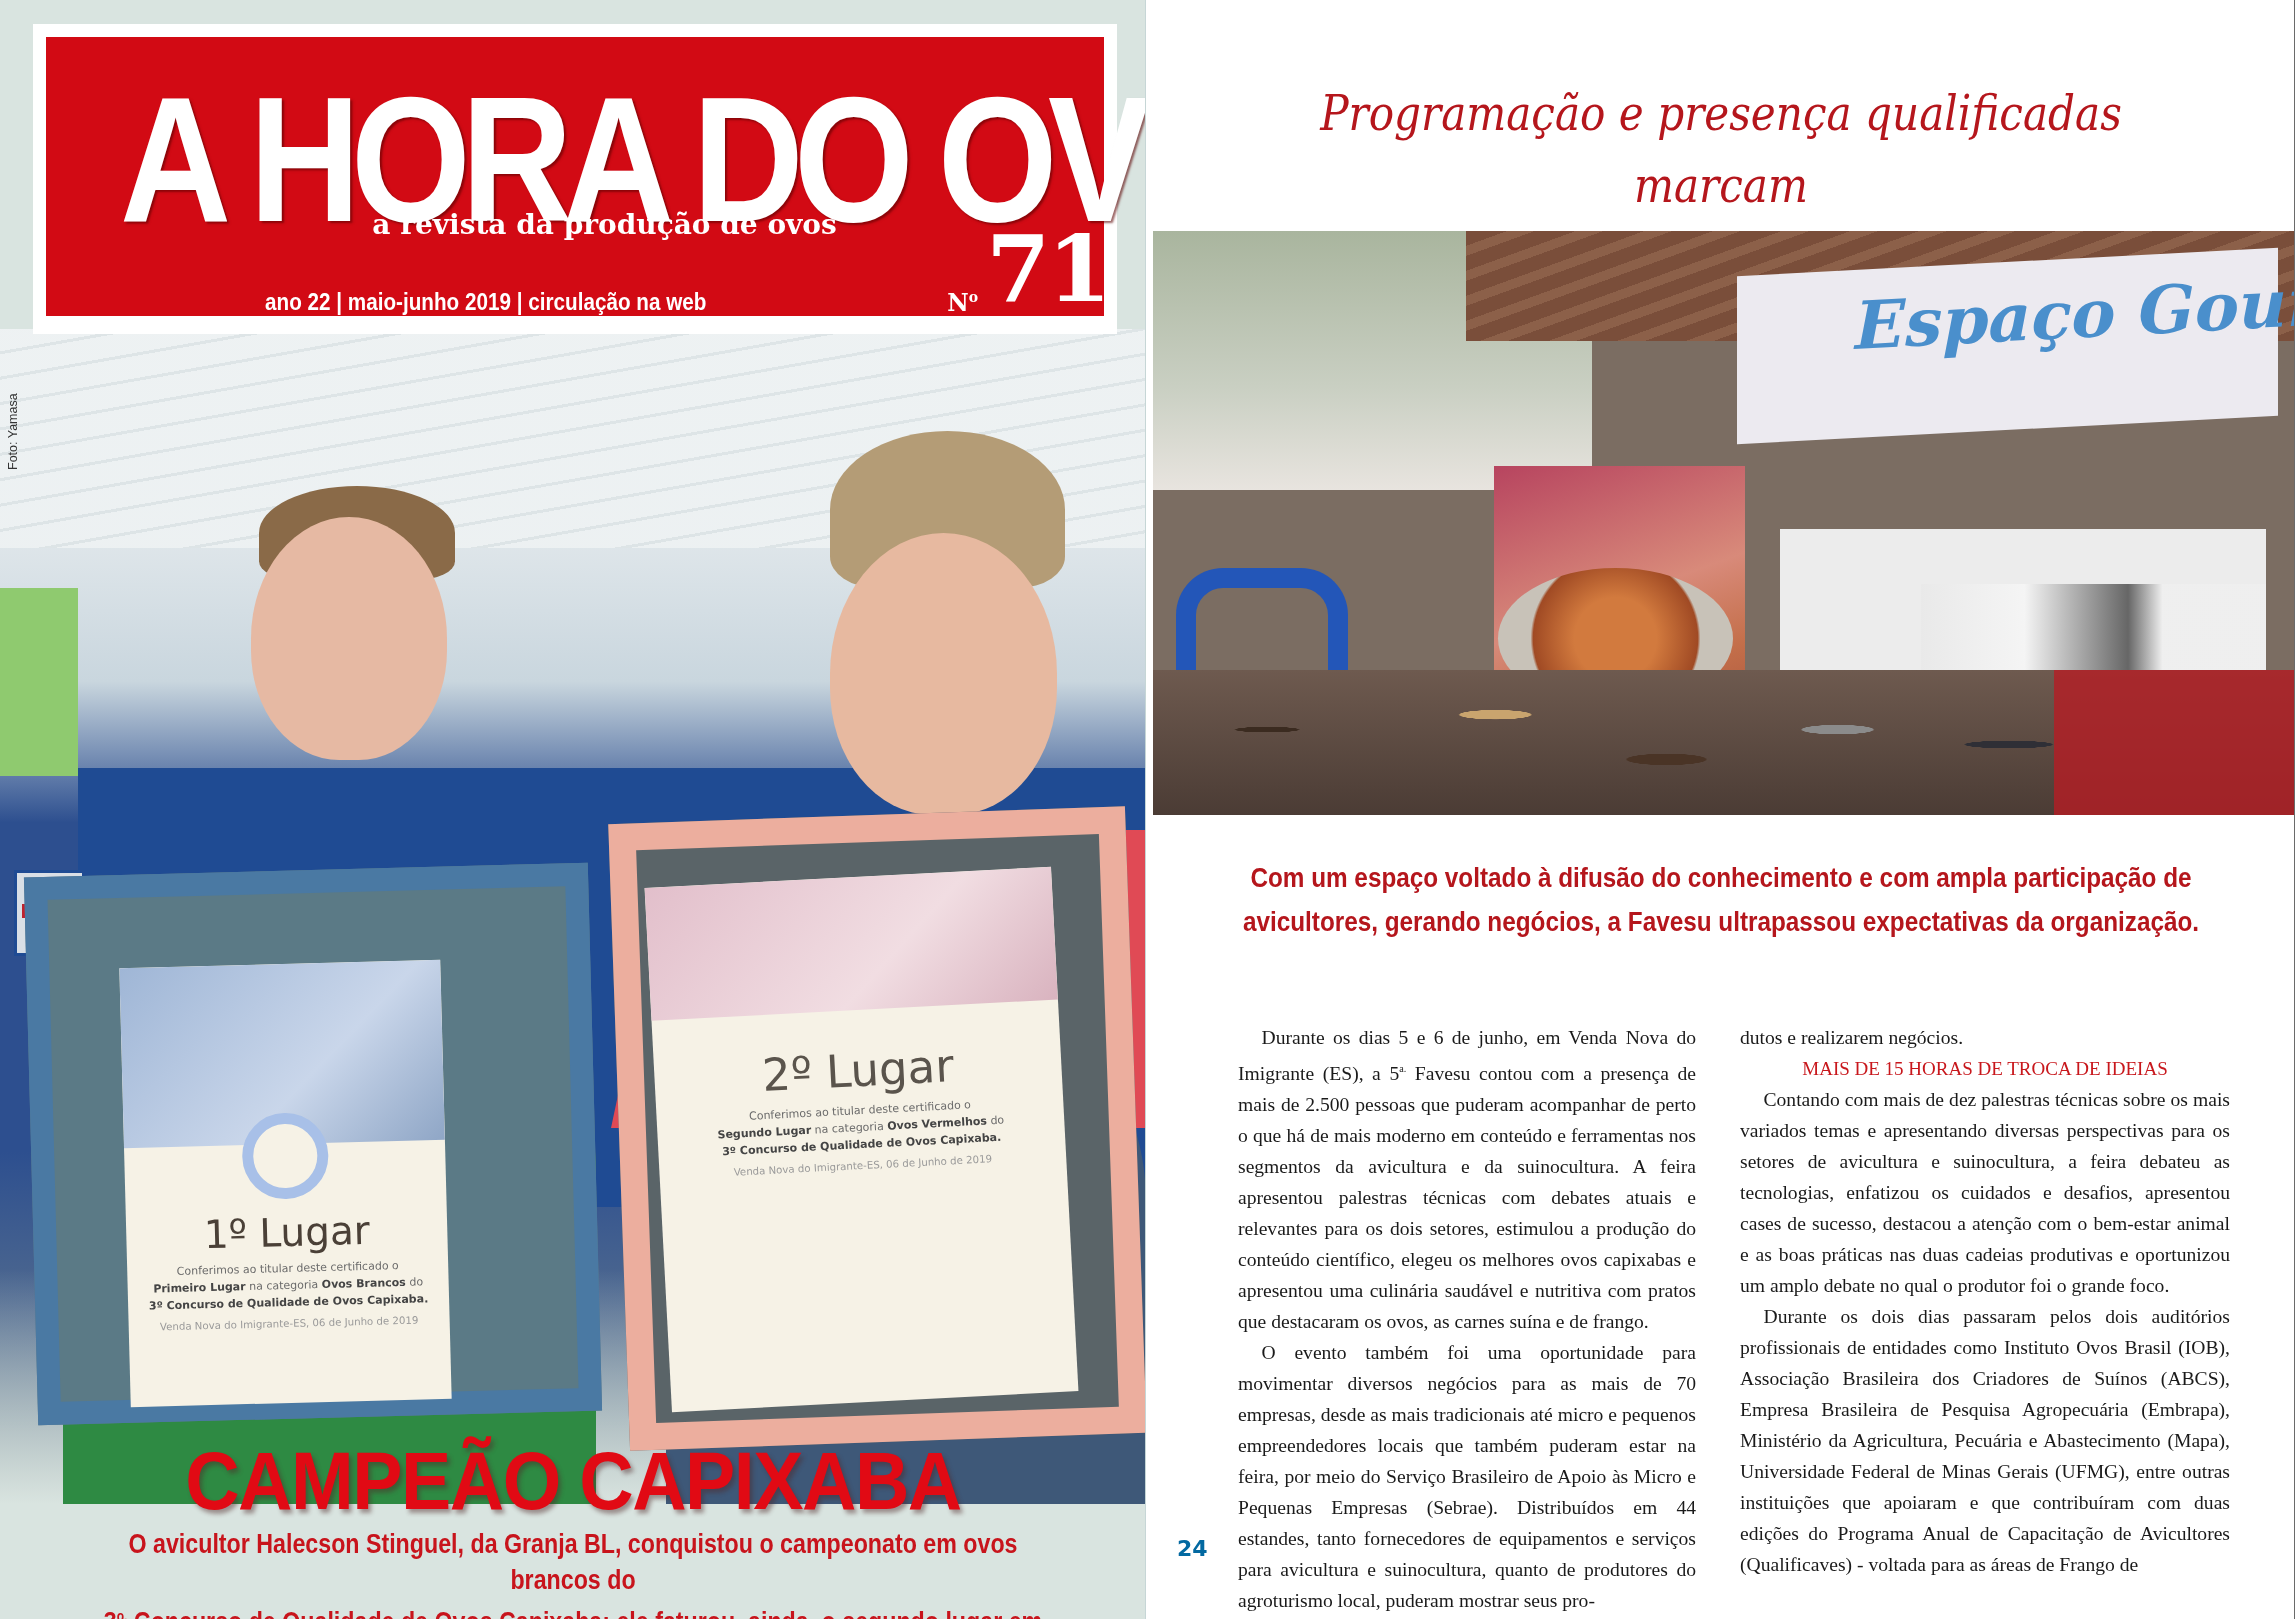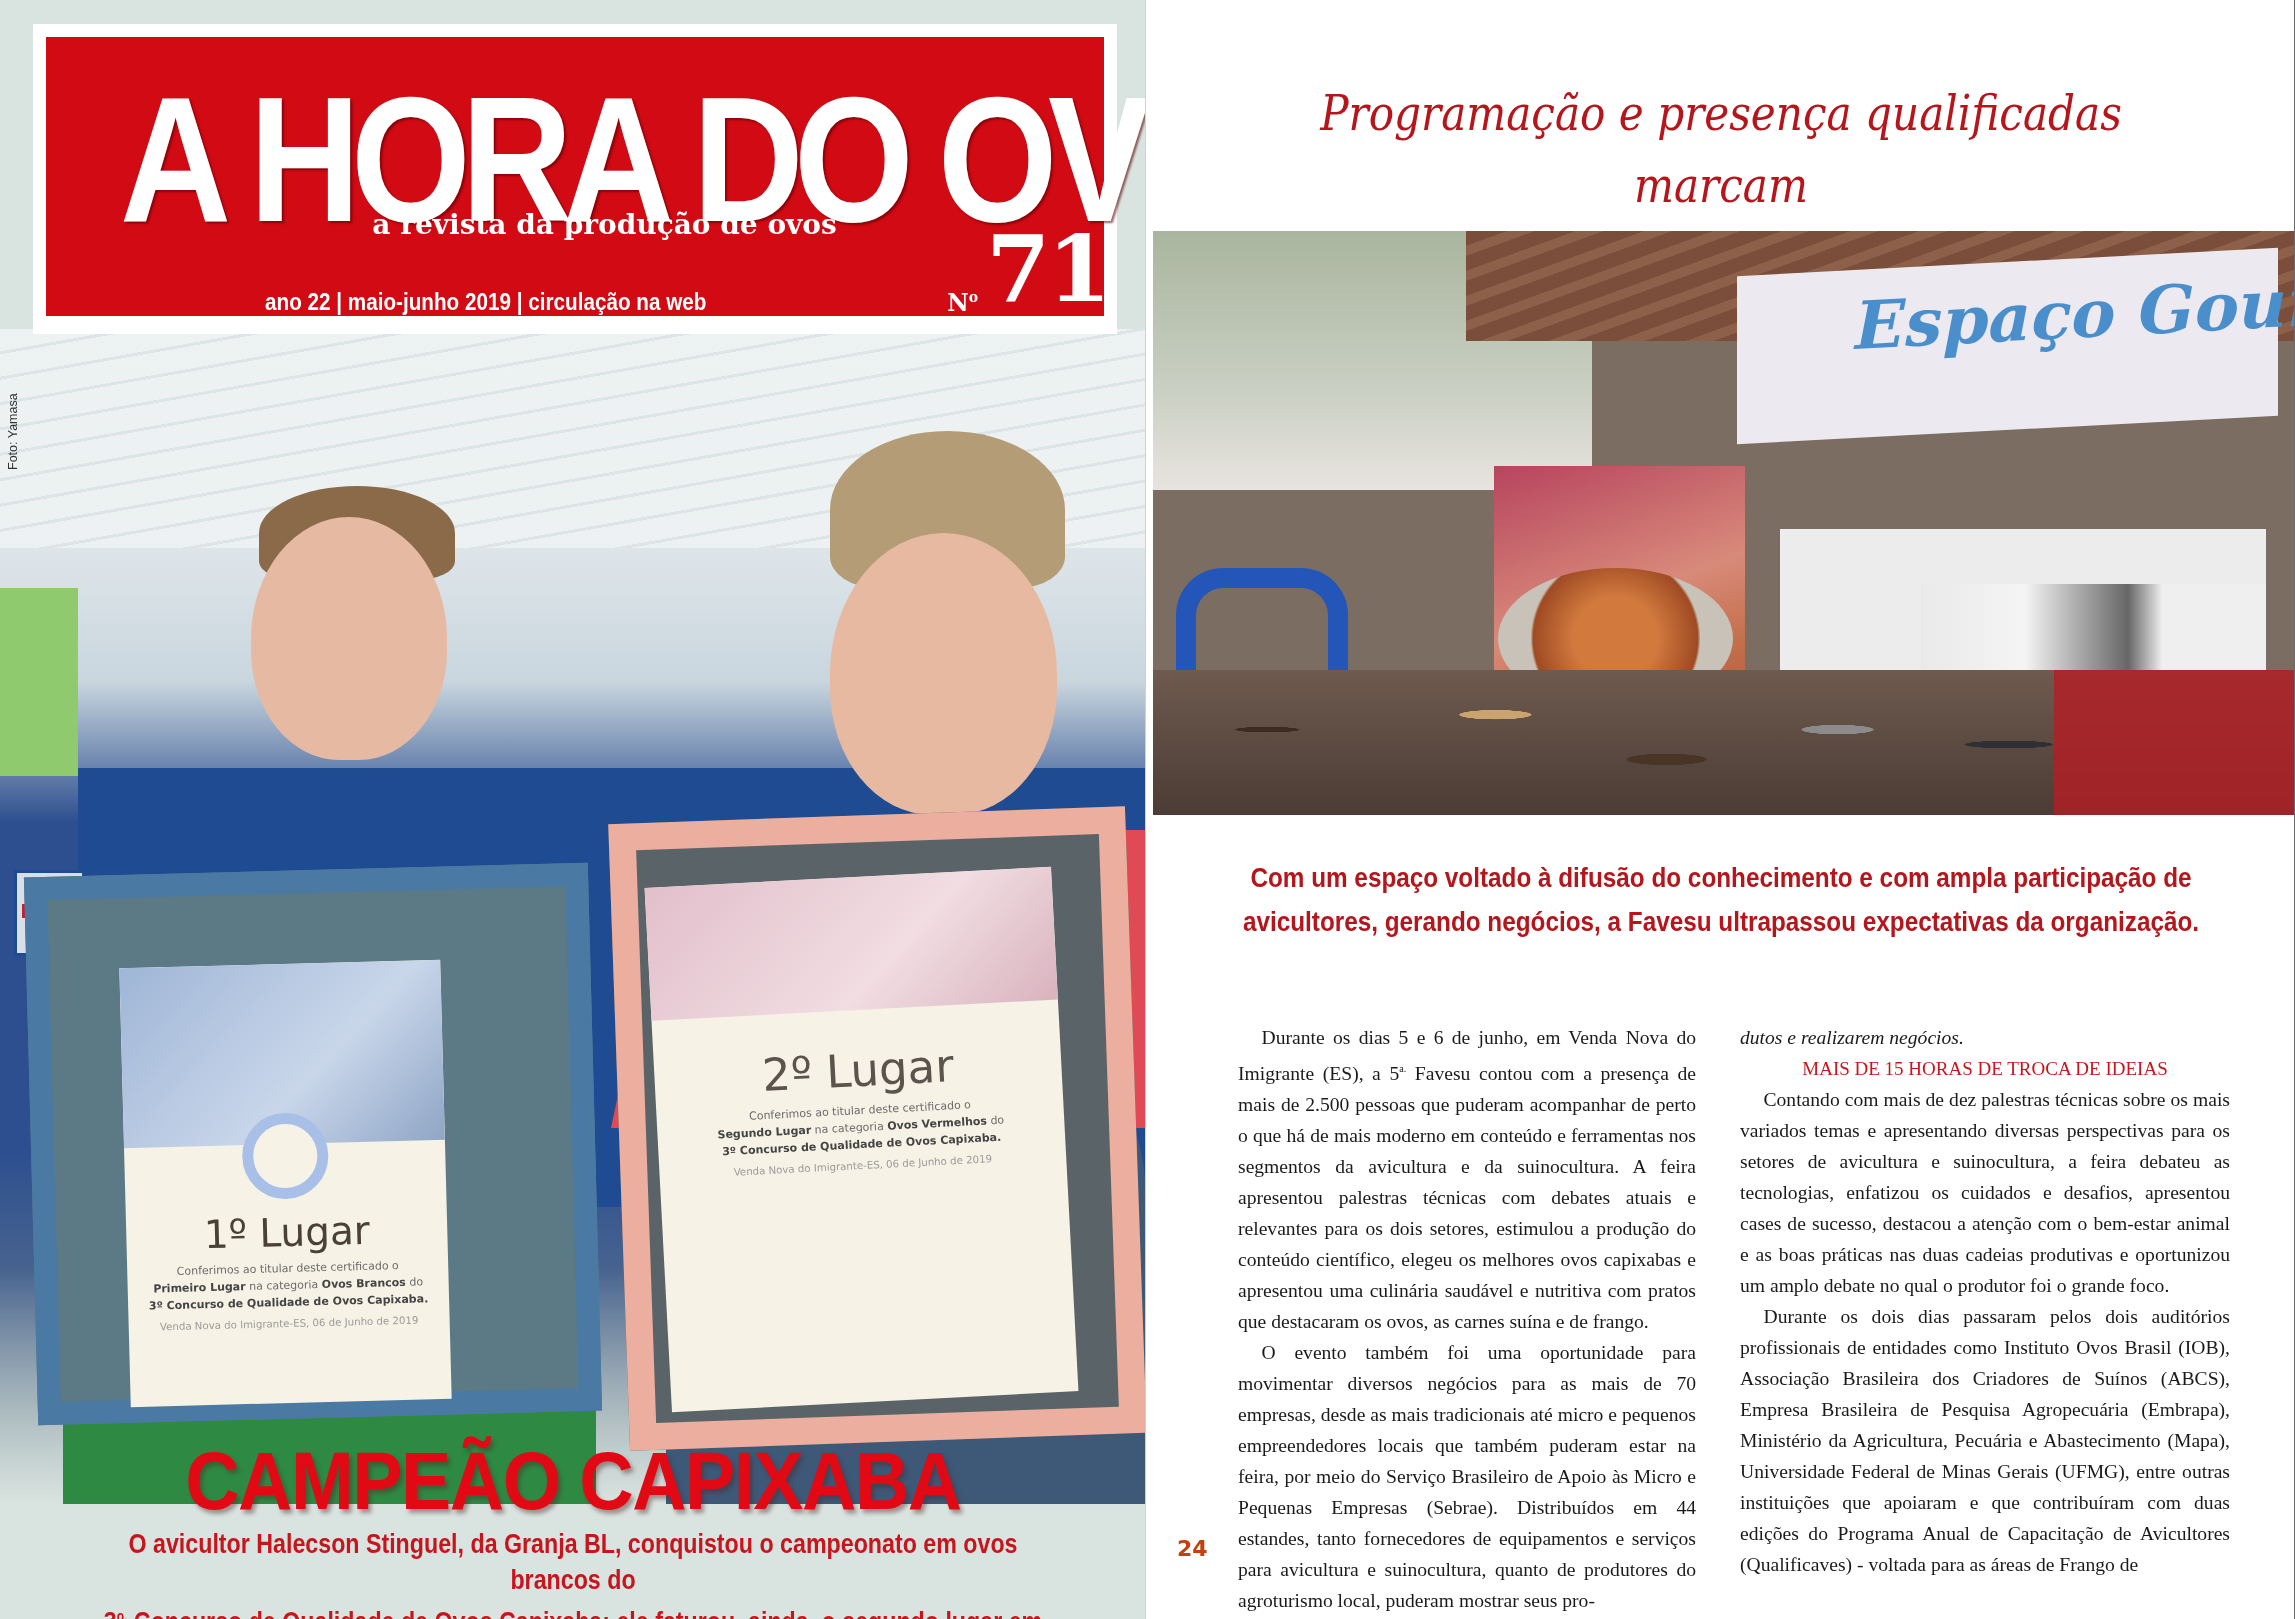--- a/index.html
+++ b/index.html
@@ -91,7 +91,7 @@
   .col-1 { left:90px; width:458px; }
   .col-2 { left:592px; width:490px; }
   .col p { margin:0; text-indent:23.5px; }
-  .col p.cont { text-indent:0;font-style:italic; }
+  .col p.cont { text-indent:0; }
   .col sup { font-size:10.2px; }
   .col h3 { margin:0; text-align:center; color:#c8171c; font-family:"Liberation Serif", serif; font-weight:normal; font-size:19px; line-height:31px; }
   .page-number { position:absolute; left:29px; top:1536px; color:#c2410c; font-family:"DejaVu Sans", sans-serif; font-weight:bold; font-size:22px; }

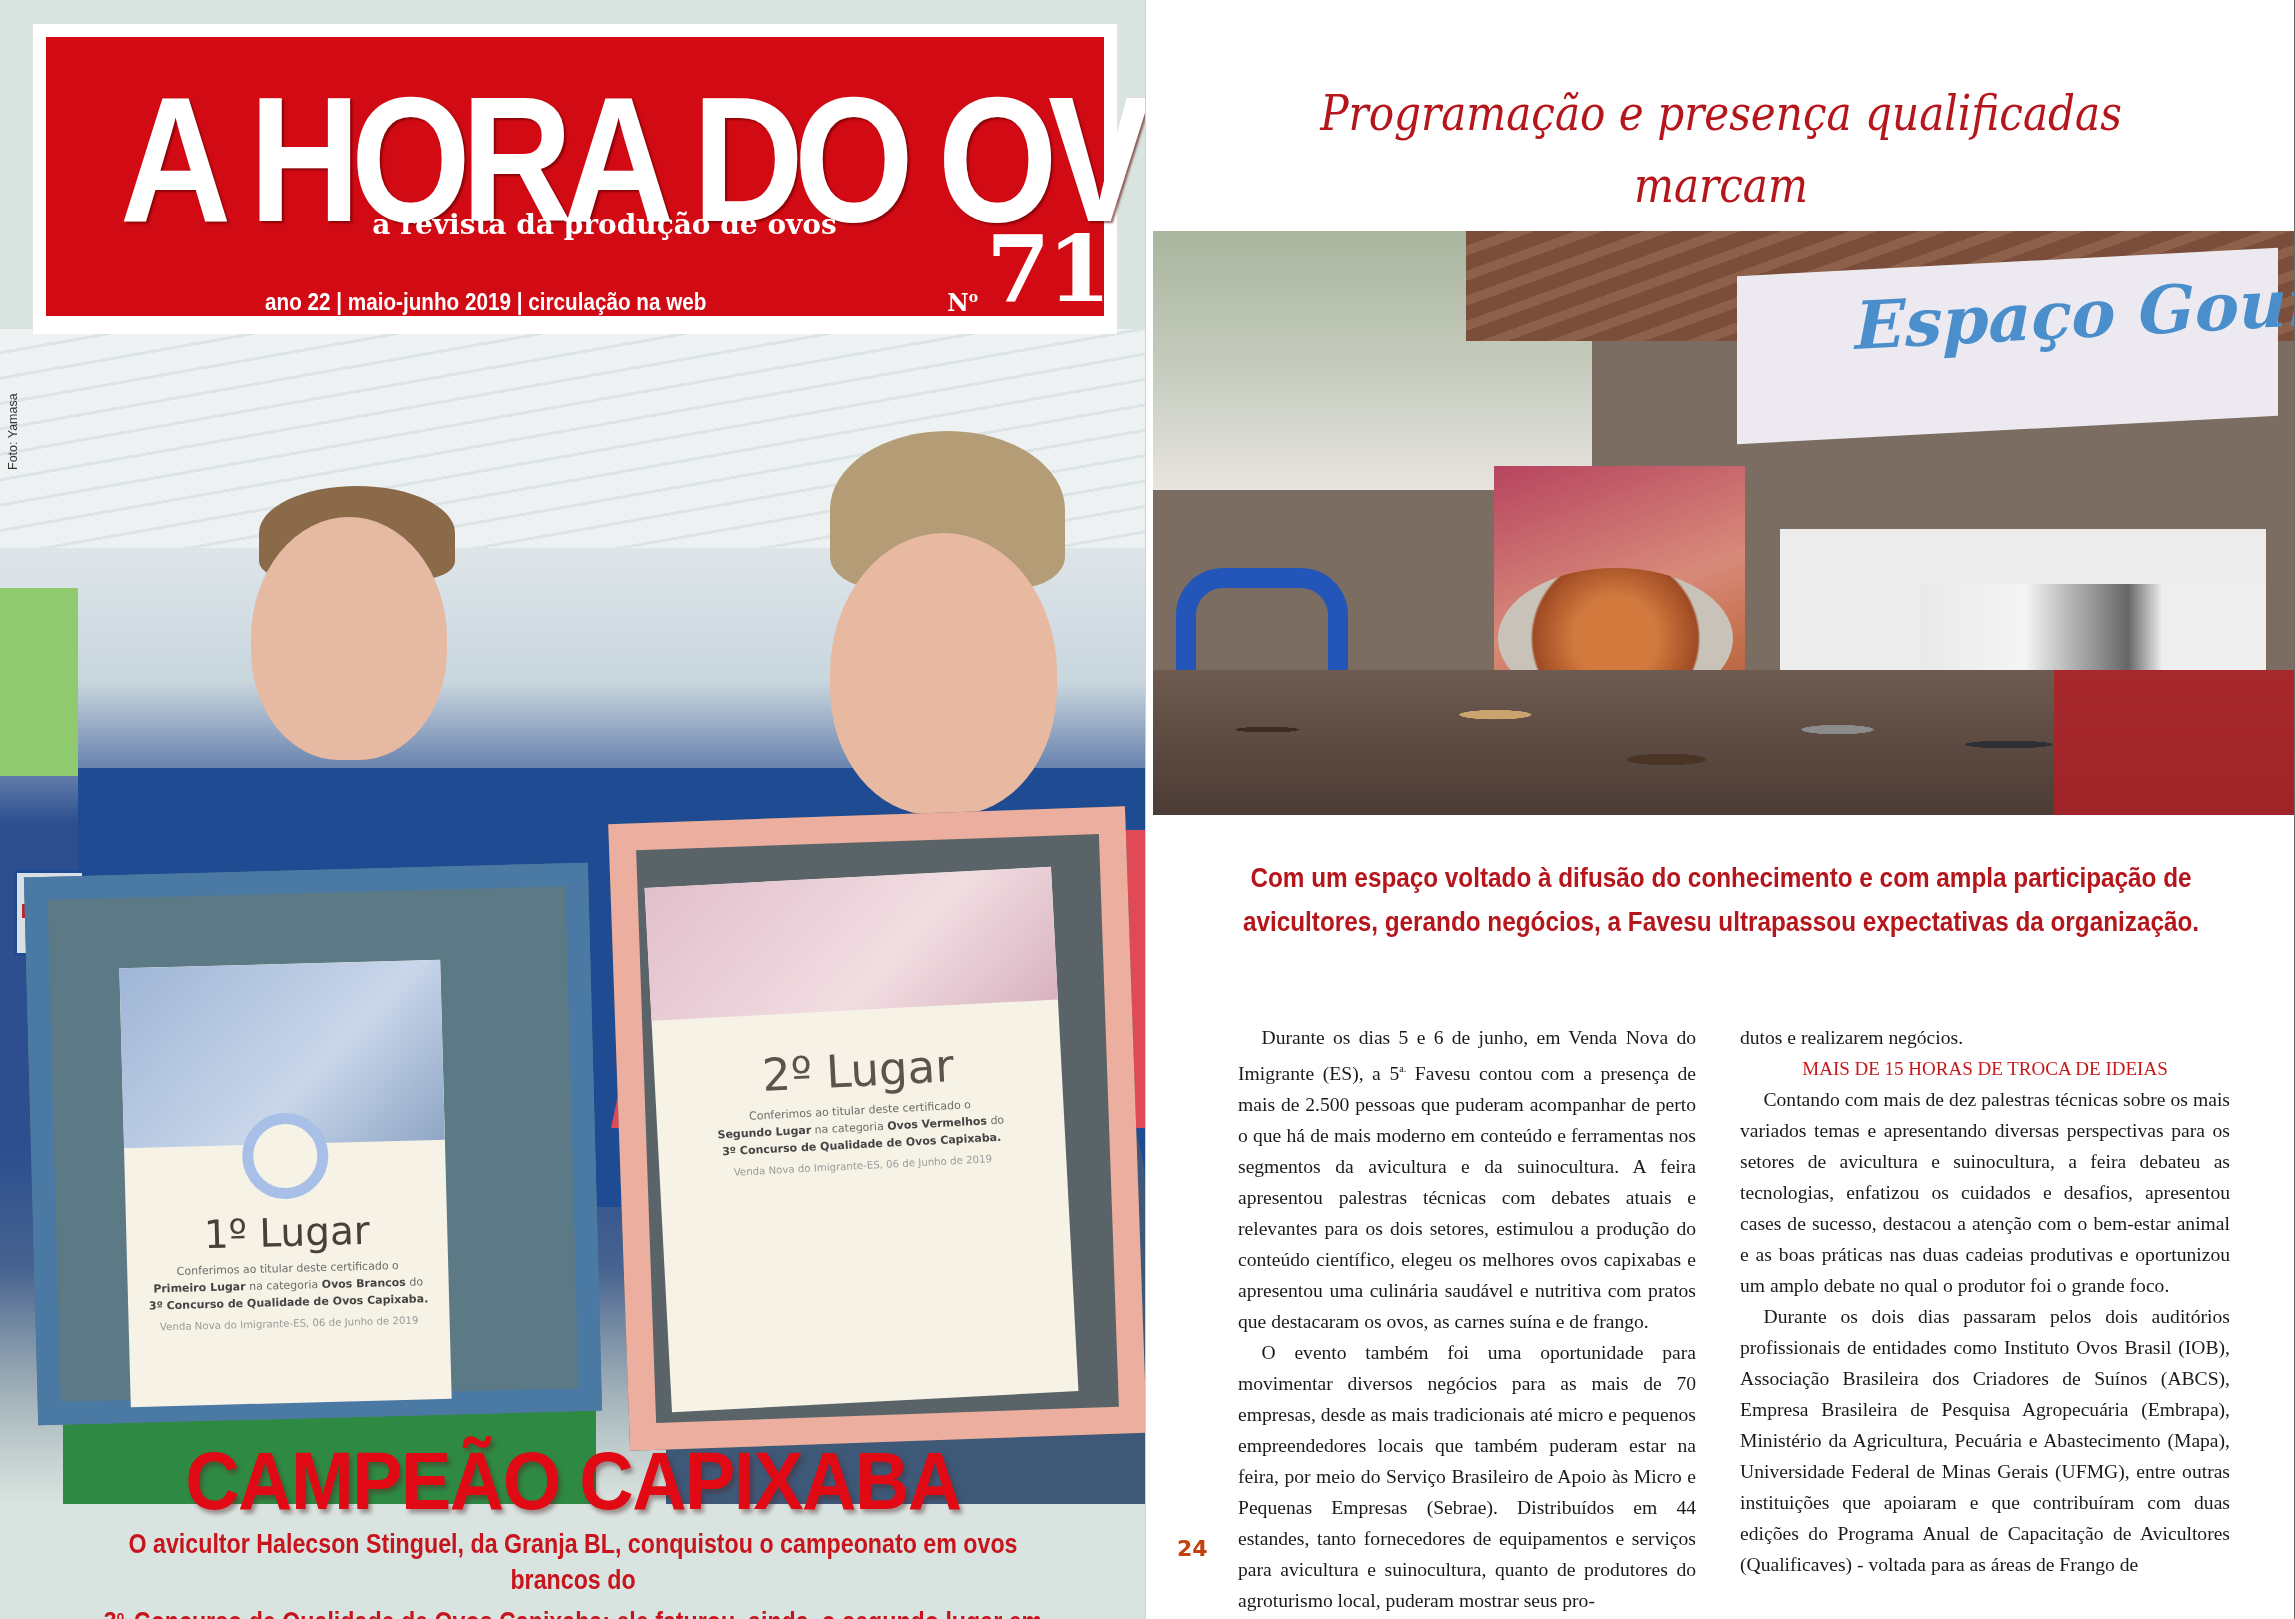--- a/index.html
+++ b/index.html
@@ -94,7 +94,7 @@
   .col p.cont { text-indent:0; }
   .col sup { font-size:10.2px; }
   .col h3 { margin:0; text-align:center; color:#c8171c; font-family:"Liberation Serif", serif; font-weight:normal; font-size:19px; line-height:31px; }
-  .page-number { position:absolute; left:29px; top:1536px; color:#c2410c; font-family:"DejaVu Sans", sans-serif; font-weight:bold; font-size:22px; }
+  .page-number { position:absolute; left:29px; top:1536px; color:#0369a1; font-family:"DejaVu Sans", sans-serif; font-weight:bold; font-size:22px; }
 </style>
 </head>
 <body>

